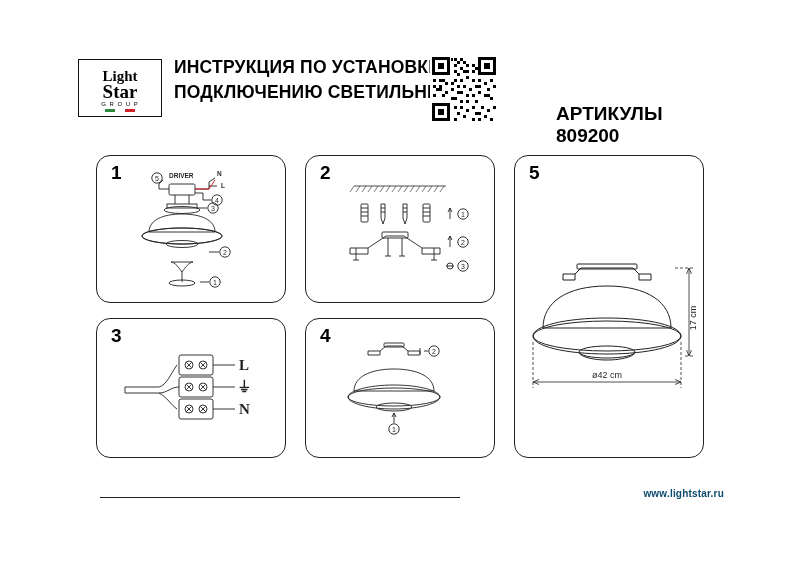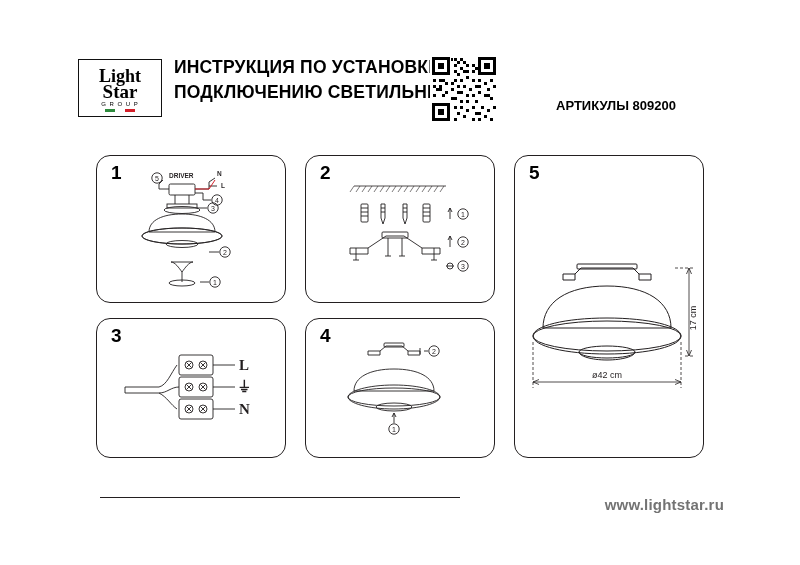--- a/index.html
+++ b/index.html
@@ -45,7 +45,7 @@
   }
   .logo-line1 {
     font-family: "Liberation Serif", serif;
-    font-size: 18px;
+    font-size: 15px;
     font-weight: bold;
     line-height: 15px;
     letter-spacing: 0px;

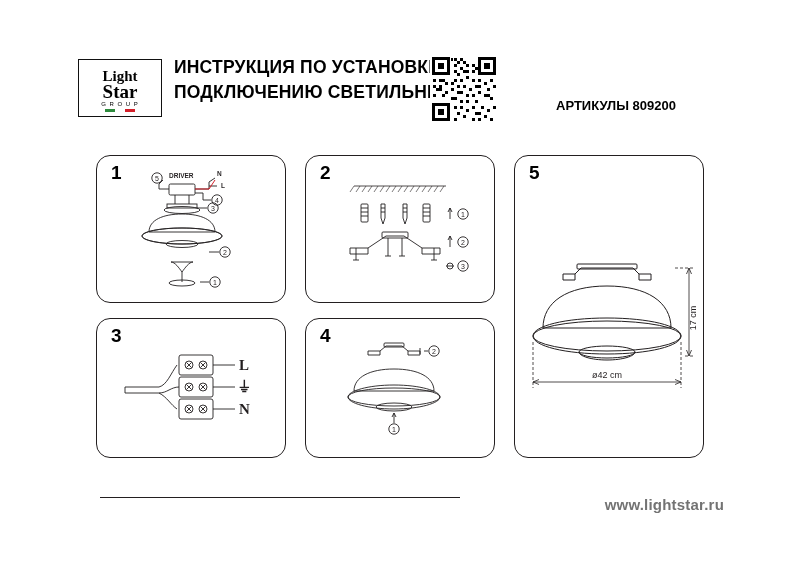--- a/index.html
+++ b/index.html
@@ -112,8 +112,8 @@
   .articles {
     position: absolute;
     left: 478px;
-    top: 40px;
-    font-size: 13px;
+    top: 48px;
+    font-size: 19px;
     font-weight: bold;
     line-height: 22px;
   }

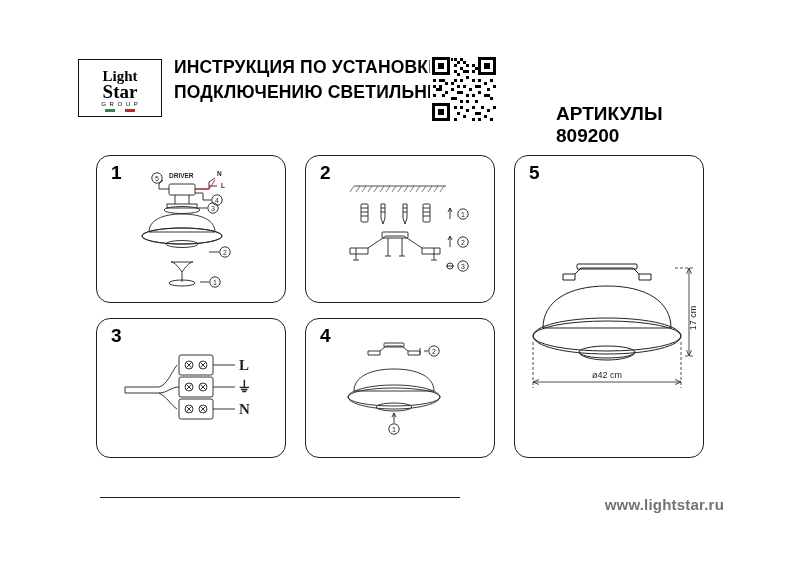--- a/index.html
+++ b/index.html
@@ -167,10 +167,10 @@
   .site {
     position: absolute;
     right: 76px;
-    top: 8px;
-    font-size: 15px;
-    font-weight: bold;
-    color: #737373;
+    top: 0;
+    font-size: 10px;
+    font-weight: bold;
+    color: #0c4a6e;
     letter-spacing: 0.2px;
   }
 </style>

